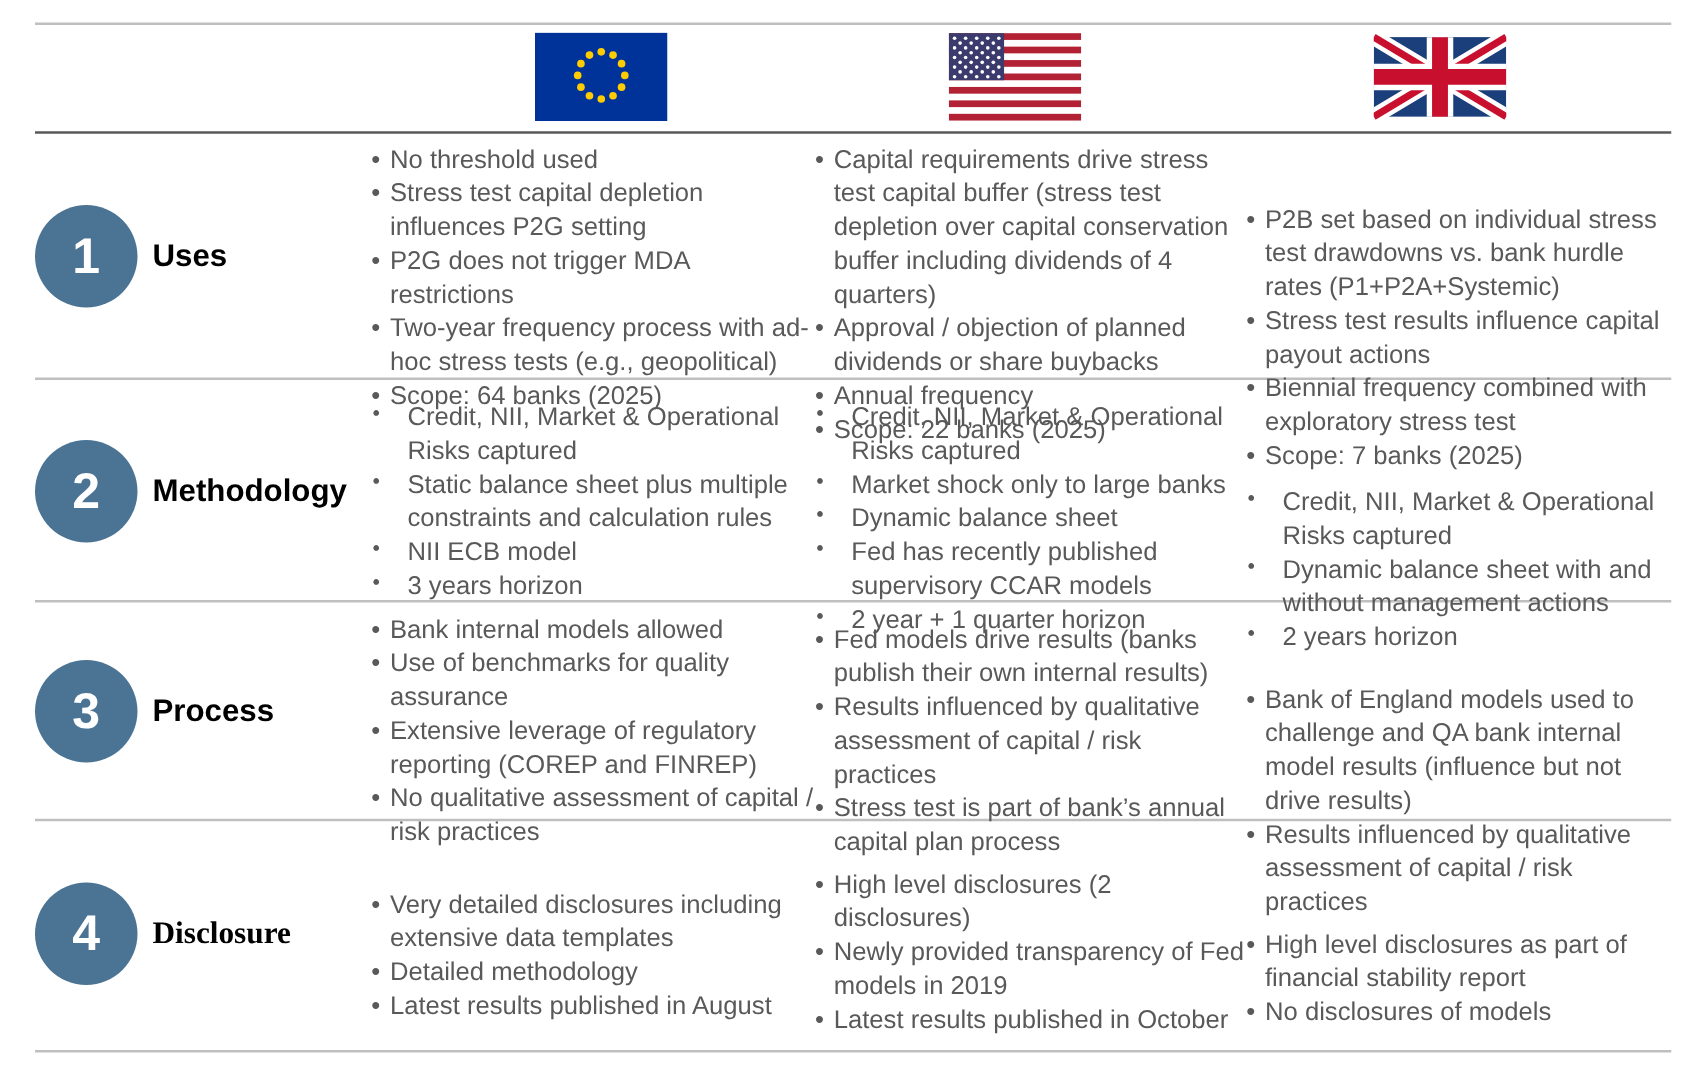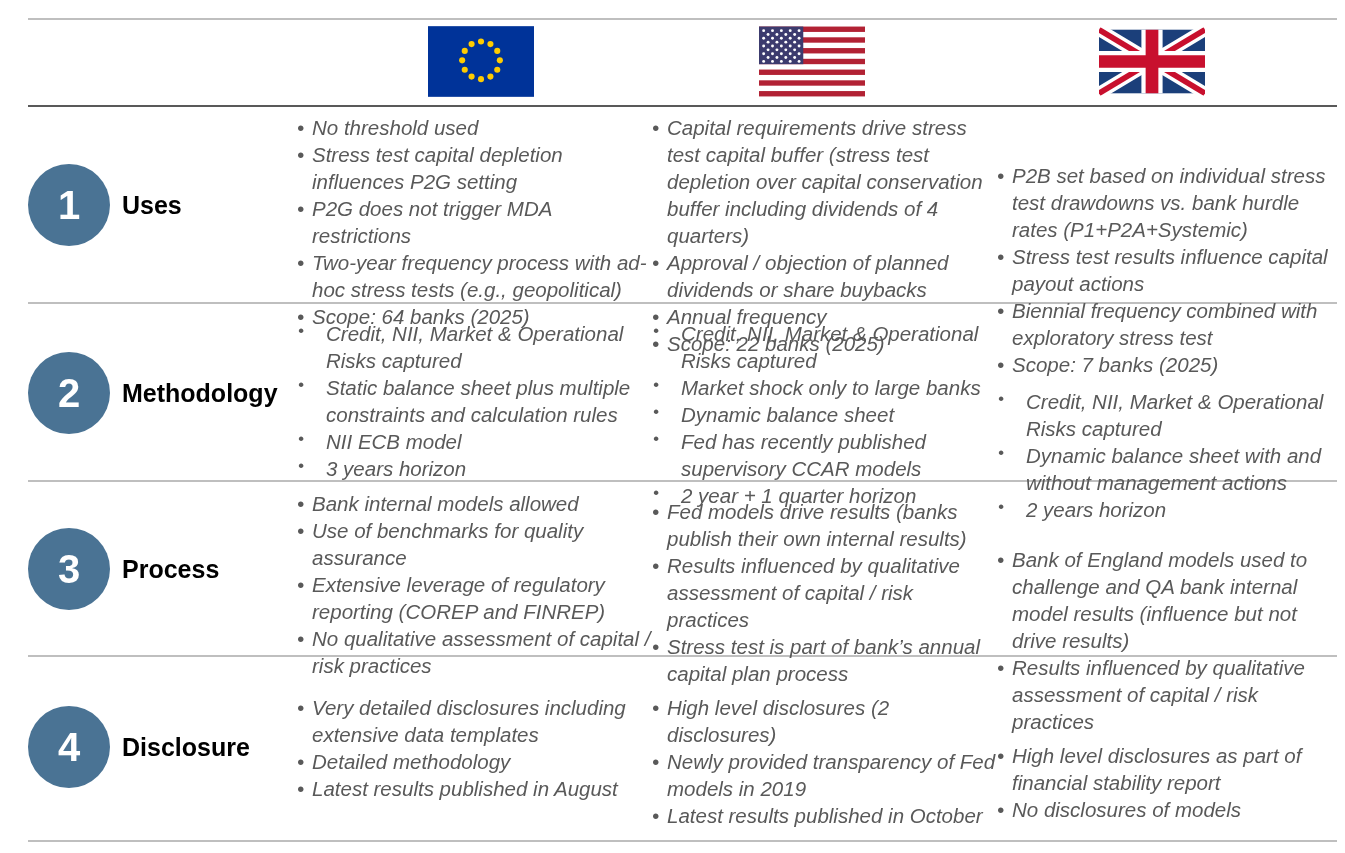--- a/index.html
+++ b/index.html
@@ -98,7 +98,6 @@
   .col {
     flex: 0 0 auto;
     padding-top: 0;
-    font-style: italic;
   }
   .col-eu  { width: 355px; }
   .col-us  { width: 345px; }

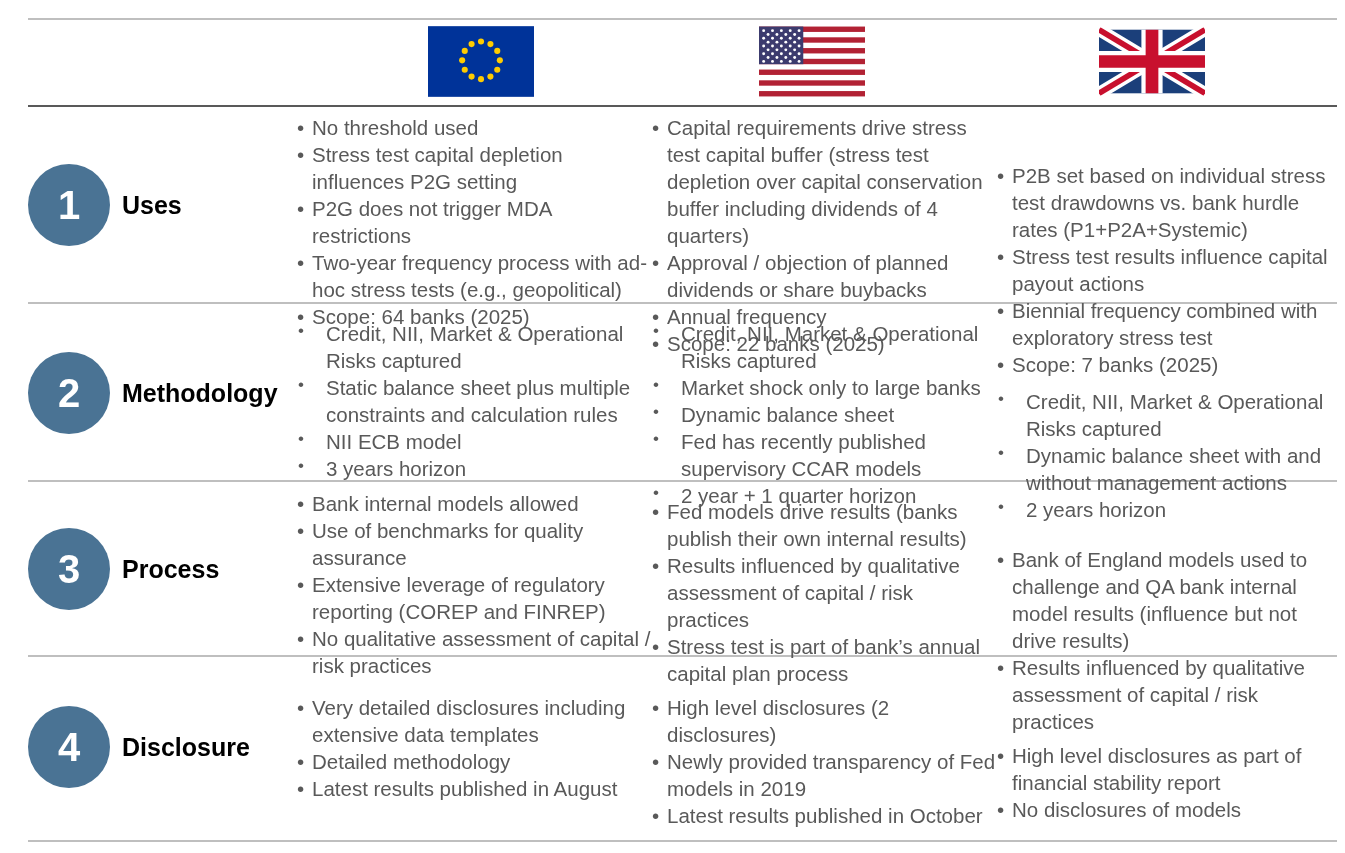--- a/index.html
+++ b/index.html
@@ -158,7 +158,7 @@
   #row-4 .col ul { padding-top: 6px; }
   #row-4 .col-us ul,
   #row-4 .col-uk ul { padding-top: 0px; }
-  #row-4 .col-eu ul { padding-top: 0px; }
+  #row-4 .col-eu ul { padding-top: 0px; margin-top: 16px; }
   #row-3 .col-us ul,
   #row-3 .col-uk ul { padding-top: 8px; }
   #row-2 .col-uk ul { padding-top: 28px; }

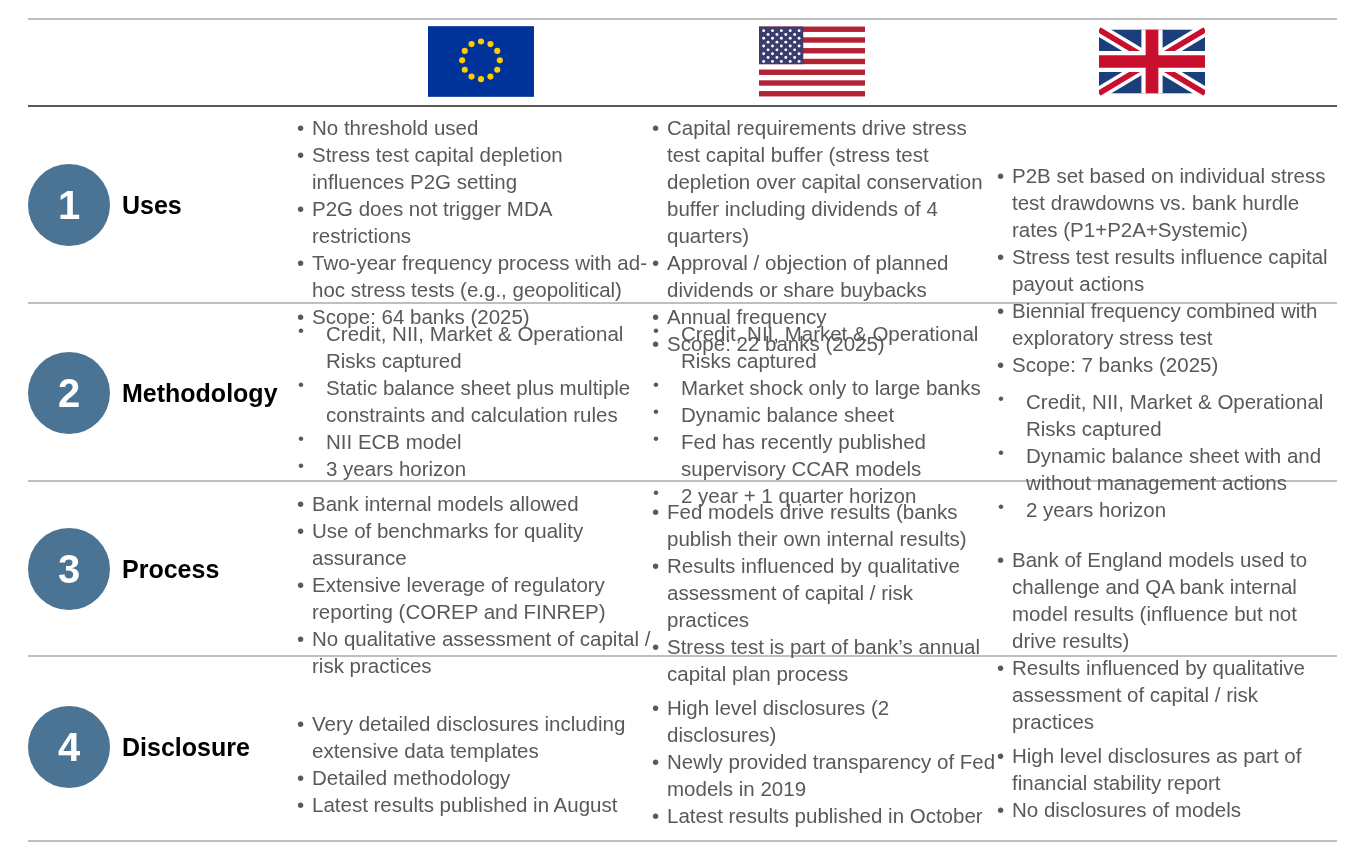--- a/index.html
+++ b/index.html
@@ -152,7 +152,7 @@
   #row-1 .row-title { top: 77px; }
   #row-2 .row-title { top: 67px; }
   #row-3 .row-title { top: 65px; }
-  #row-4 .row-title { top: 39px; }
+  #row-4 .row-title { top: 39px; font-family: Liberation Serif, serif; }
 
   #row-2 .col ul { padding-top: 8px; }
   #row-4 .col ul { padding-top: 6px; }

